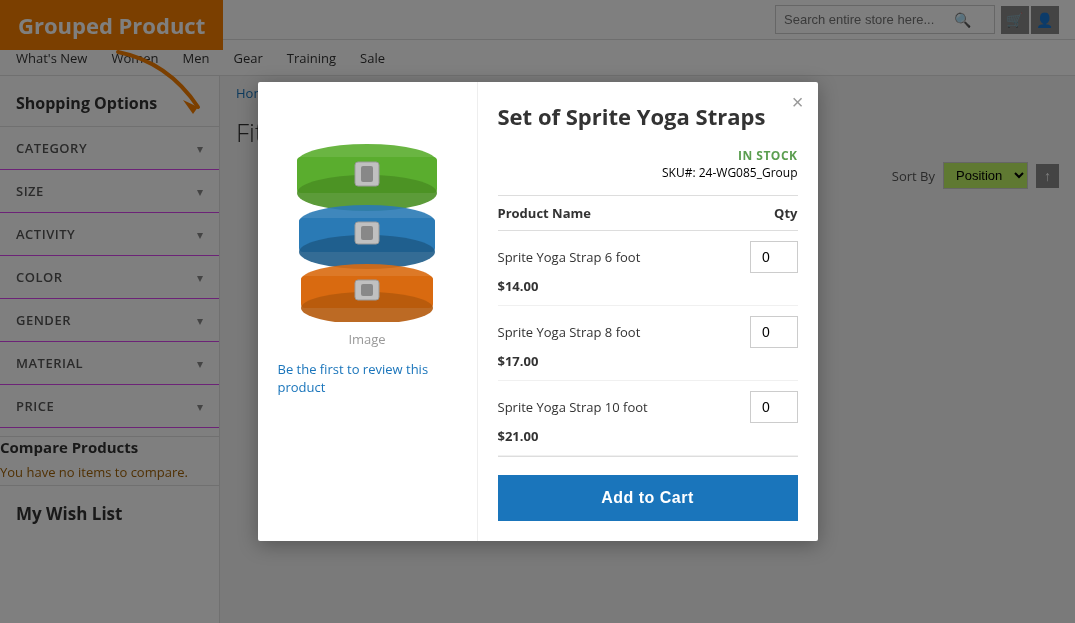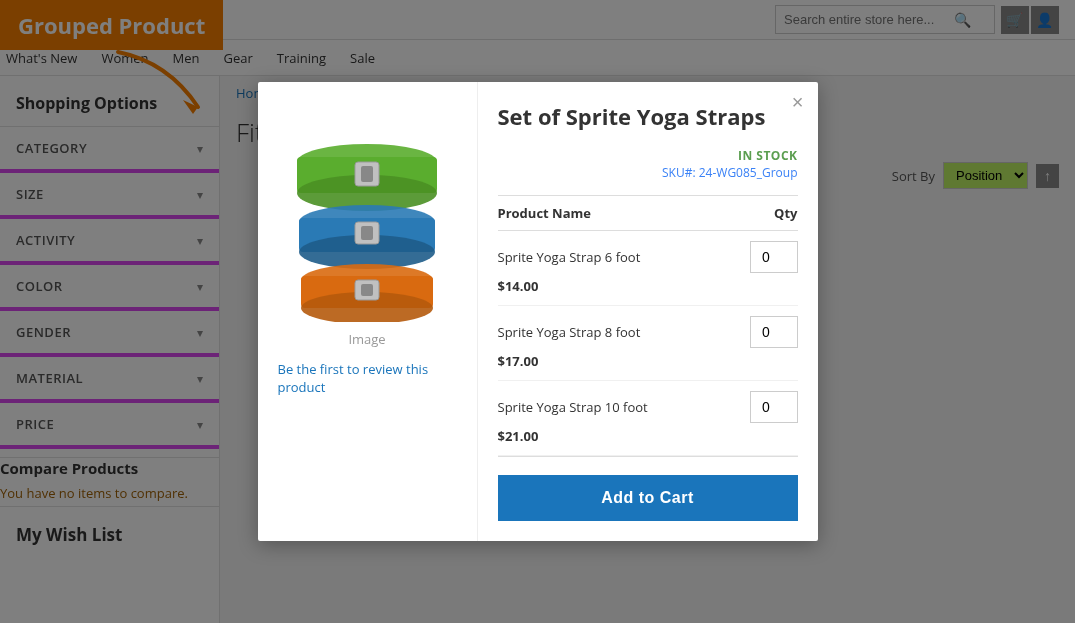--- a/index.html
+++ b/index.html
@@ -14,7 +14,7 @@
     .header-icon-btn { background: #888; color: #fff; border: none; width: 28px; height: 28px; display: flex; align-items: center; justify-content: center; cursor: pointer; font-size: 14px; }
 
     
-    .nav { background: #fff; border-bottom: 1px solid #e0e0e0; display: flex; align-items: center; padding: 0 6px; height: 36px; gap: 24px; }
+    .nav { background: #fff; border-bottom: 1px solid #e0e0e0; display: flex; align-items: center; padding: 0 16px; height: 36px; gap: 24px; }
     .nav-item { font-size: 13px; color: #333; text-decoration: none; cursor: pointer; padding: 8px 0; font-weight: 500; }
 
     

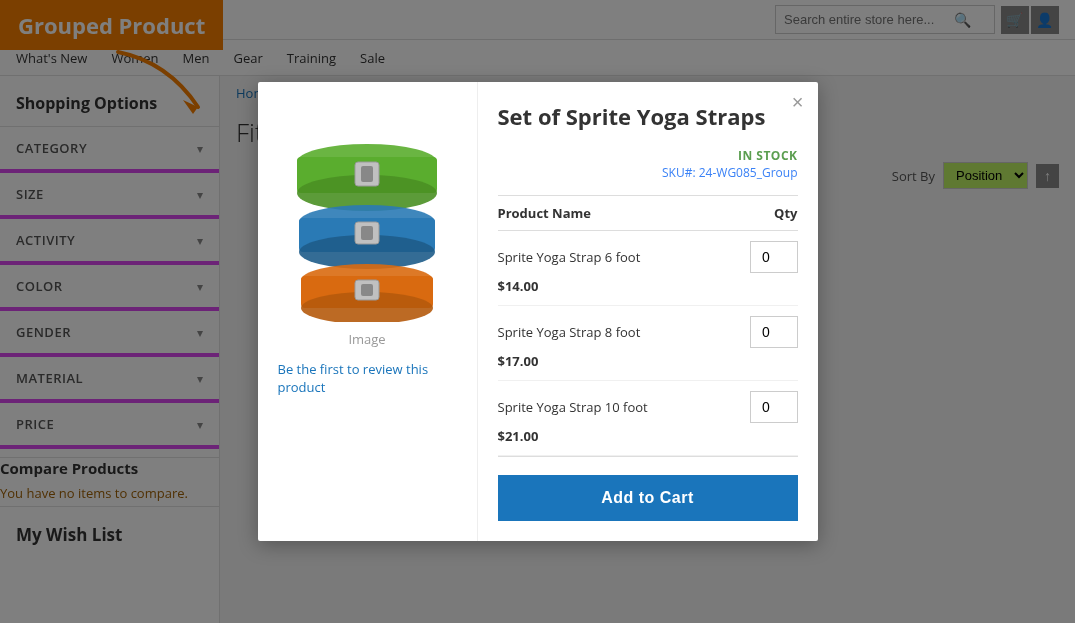--- a/index.html
+++ b/index.html
@@ -28,7 +28,7 @@
     .sidebar { position: absolute; left: 0; top: 76px; width: 220px; background: #fff; height: calc(100% - 76px); border-right: 1px solid #e0e0e0; padding: 16px 0; overflow: hidden; }
     .sidebar-section-title { font-size: 16px; font-weight: 700; color: #333; padding: 0 16px 12px; }
     .sidebar-filter { border-top: 1px solid #e0e0e0; }
-    .sidebar-filter-item { display: flex; justify-content: space-between; align-items: center; padding: 12px 16px; cursor: pointer; border-bottom: 4px solid #d946ef; }
+    .sidebar-filter-item { display: flex; justify-content: space-between; align-items: center; padding: 12px 16px; cursor: pointer; border-bottom: 1px solid #d946ef; }
     .sidebar-filter-label { font-size: 13px; font-weight: 600; color: #555; letter-spacing: 0.5px; }
     .sidebar-filter-chevron { color: #888; font-size: 12px; }
     .compare-section { padding: 0; border-top: 1px solid #e0e0e0; margin-top: 8px; }

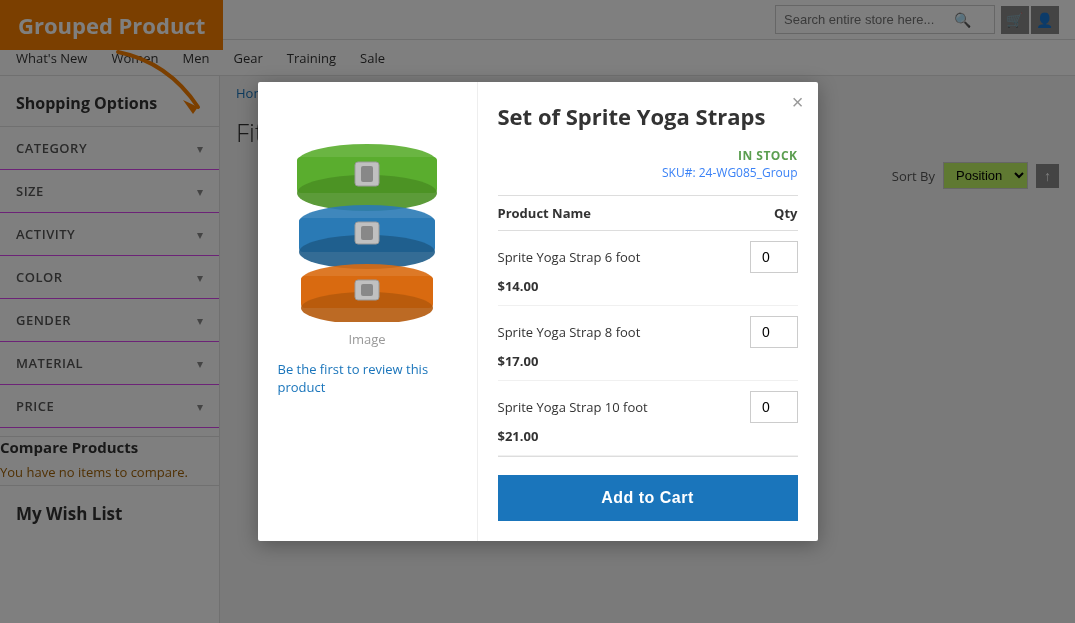--- a/index.html
+++ b/index.html
@@ -62,7 +62,7 @@
     .modal-close { position: absolute; top: 10px; right: 14px; font-size: 20px; color: #999; cursor: pointer; background: none; border: none; line-height: 1; z-index: 10; }
     .modal-title { font-size: 22px; font-weight: 700; color: #333; margin-bottom: 16px; line-height: 1.3; }
     .stock-status { text-align: right; font-size: 12px; font-weight: 700; color: #5b9e50; letter-spacing: 0.5px; }
-    .sku { text-align: right; font-size: 12px; color: #3b82f6; margin-bottom: 14px; }
+    .sku { text-align: right; font-size: 12px; color: #000000; margin-bottom: 14px; }
     .product-table { width: 100%; border-top: 1px solid #ddd; border-bottom: 1px solid #ddd; }
     .product-table-header { display: flex; justify-content: space-between; padding: 8px 0; border-bottom: 1px solid #ddd; }
     .table-col-name { font-size: 13px; font-weight: 700; color: #333; }

